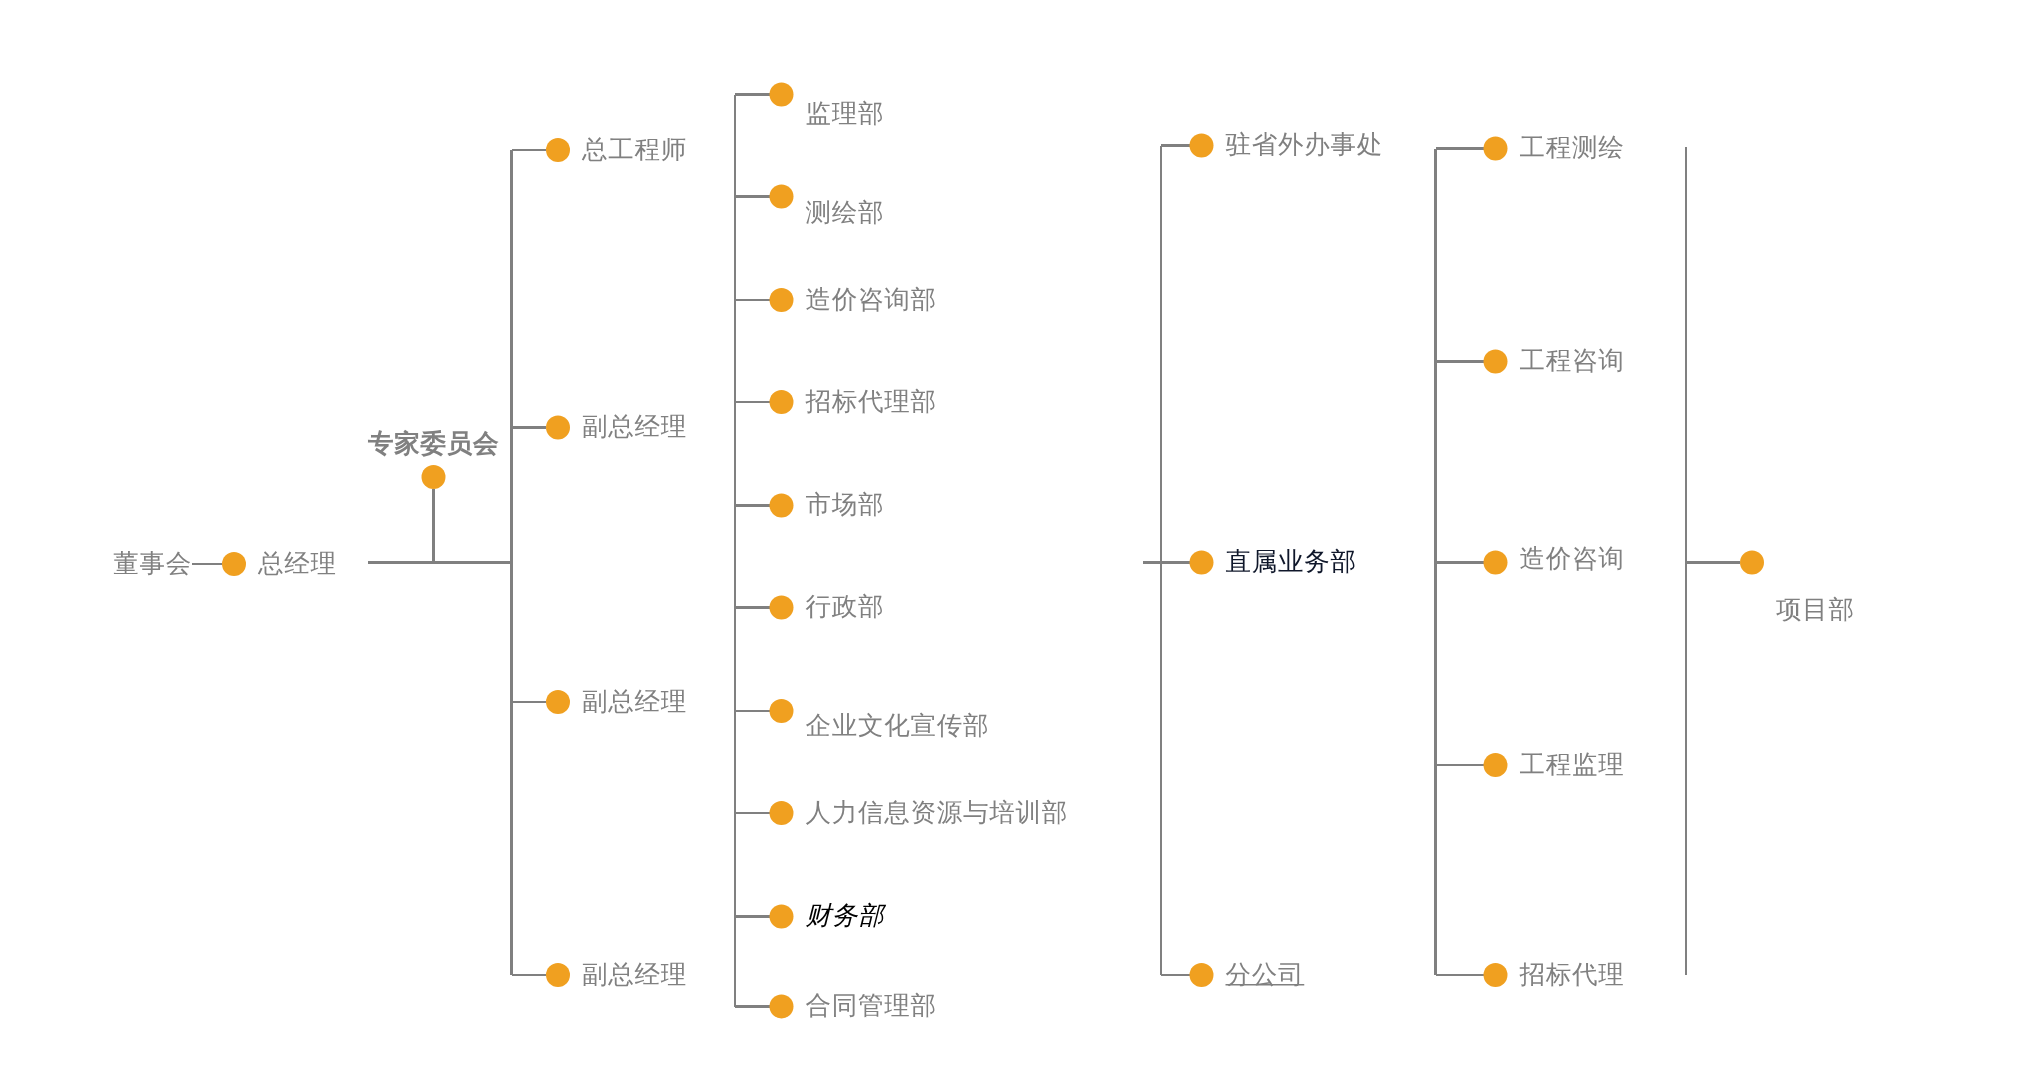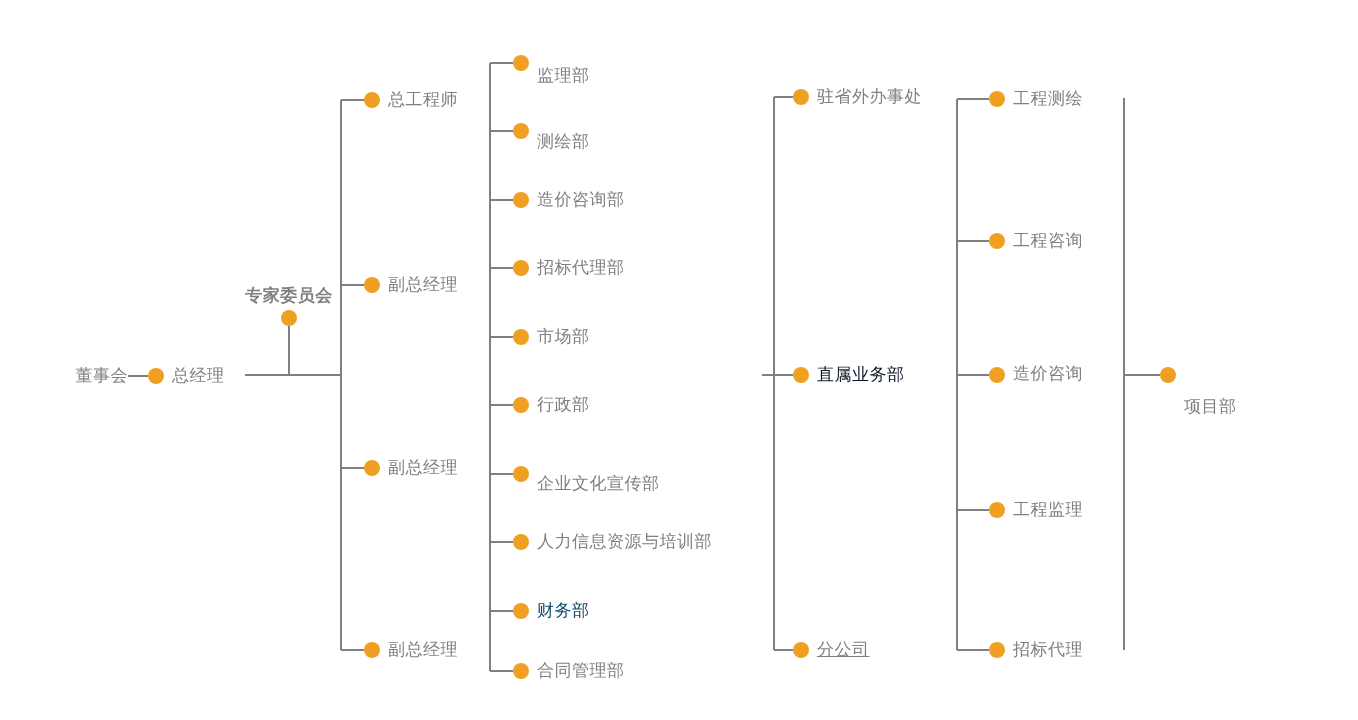--- a/index.html
+++ b/index.html
@@ -132,7 +132,7 @@
       <div class="node-label right" style="color: rgb(128, 128, 128); left: 537px; top: 405px;">行政部</div>
       <div class="node-label right" style="color: rgb(128, 128, 128); left: 537px; top: 484px;">企业文化宣传部</div>
       <div class="node-label right" style="color: rgb(128, 128, 128); left: 537px; top: 542px;">人力信息资源与培训部</div>
-      <div class="node-label right" style="color: #0c4a6e; left: 537px; top: 611px;">财务部</div>
+      <div class="node-label right" style="color: #000000; left: 537px; top: 611px; font-style: italic;">财务部</div>
       <div class="node-label right" style="color: rgb(128, 128, 128); left: 537px; top: 671px;">合同管理部</div>
       <div class="node-label right" style="color: rgb(128, 128, 128); left: 817px; top: 97px;">驻省外办事处</div>
       <div class="node-label right" style="color: #0f172a; left: 817px; top: 375px;">直属业务部</div>

